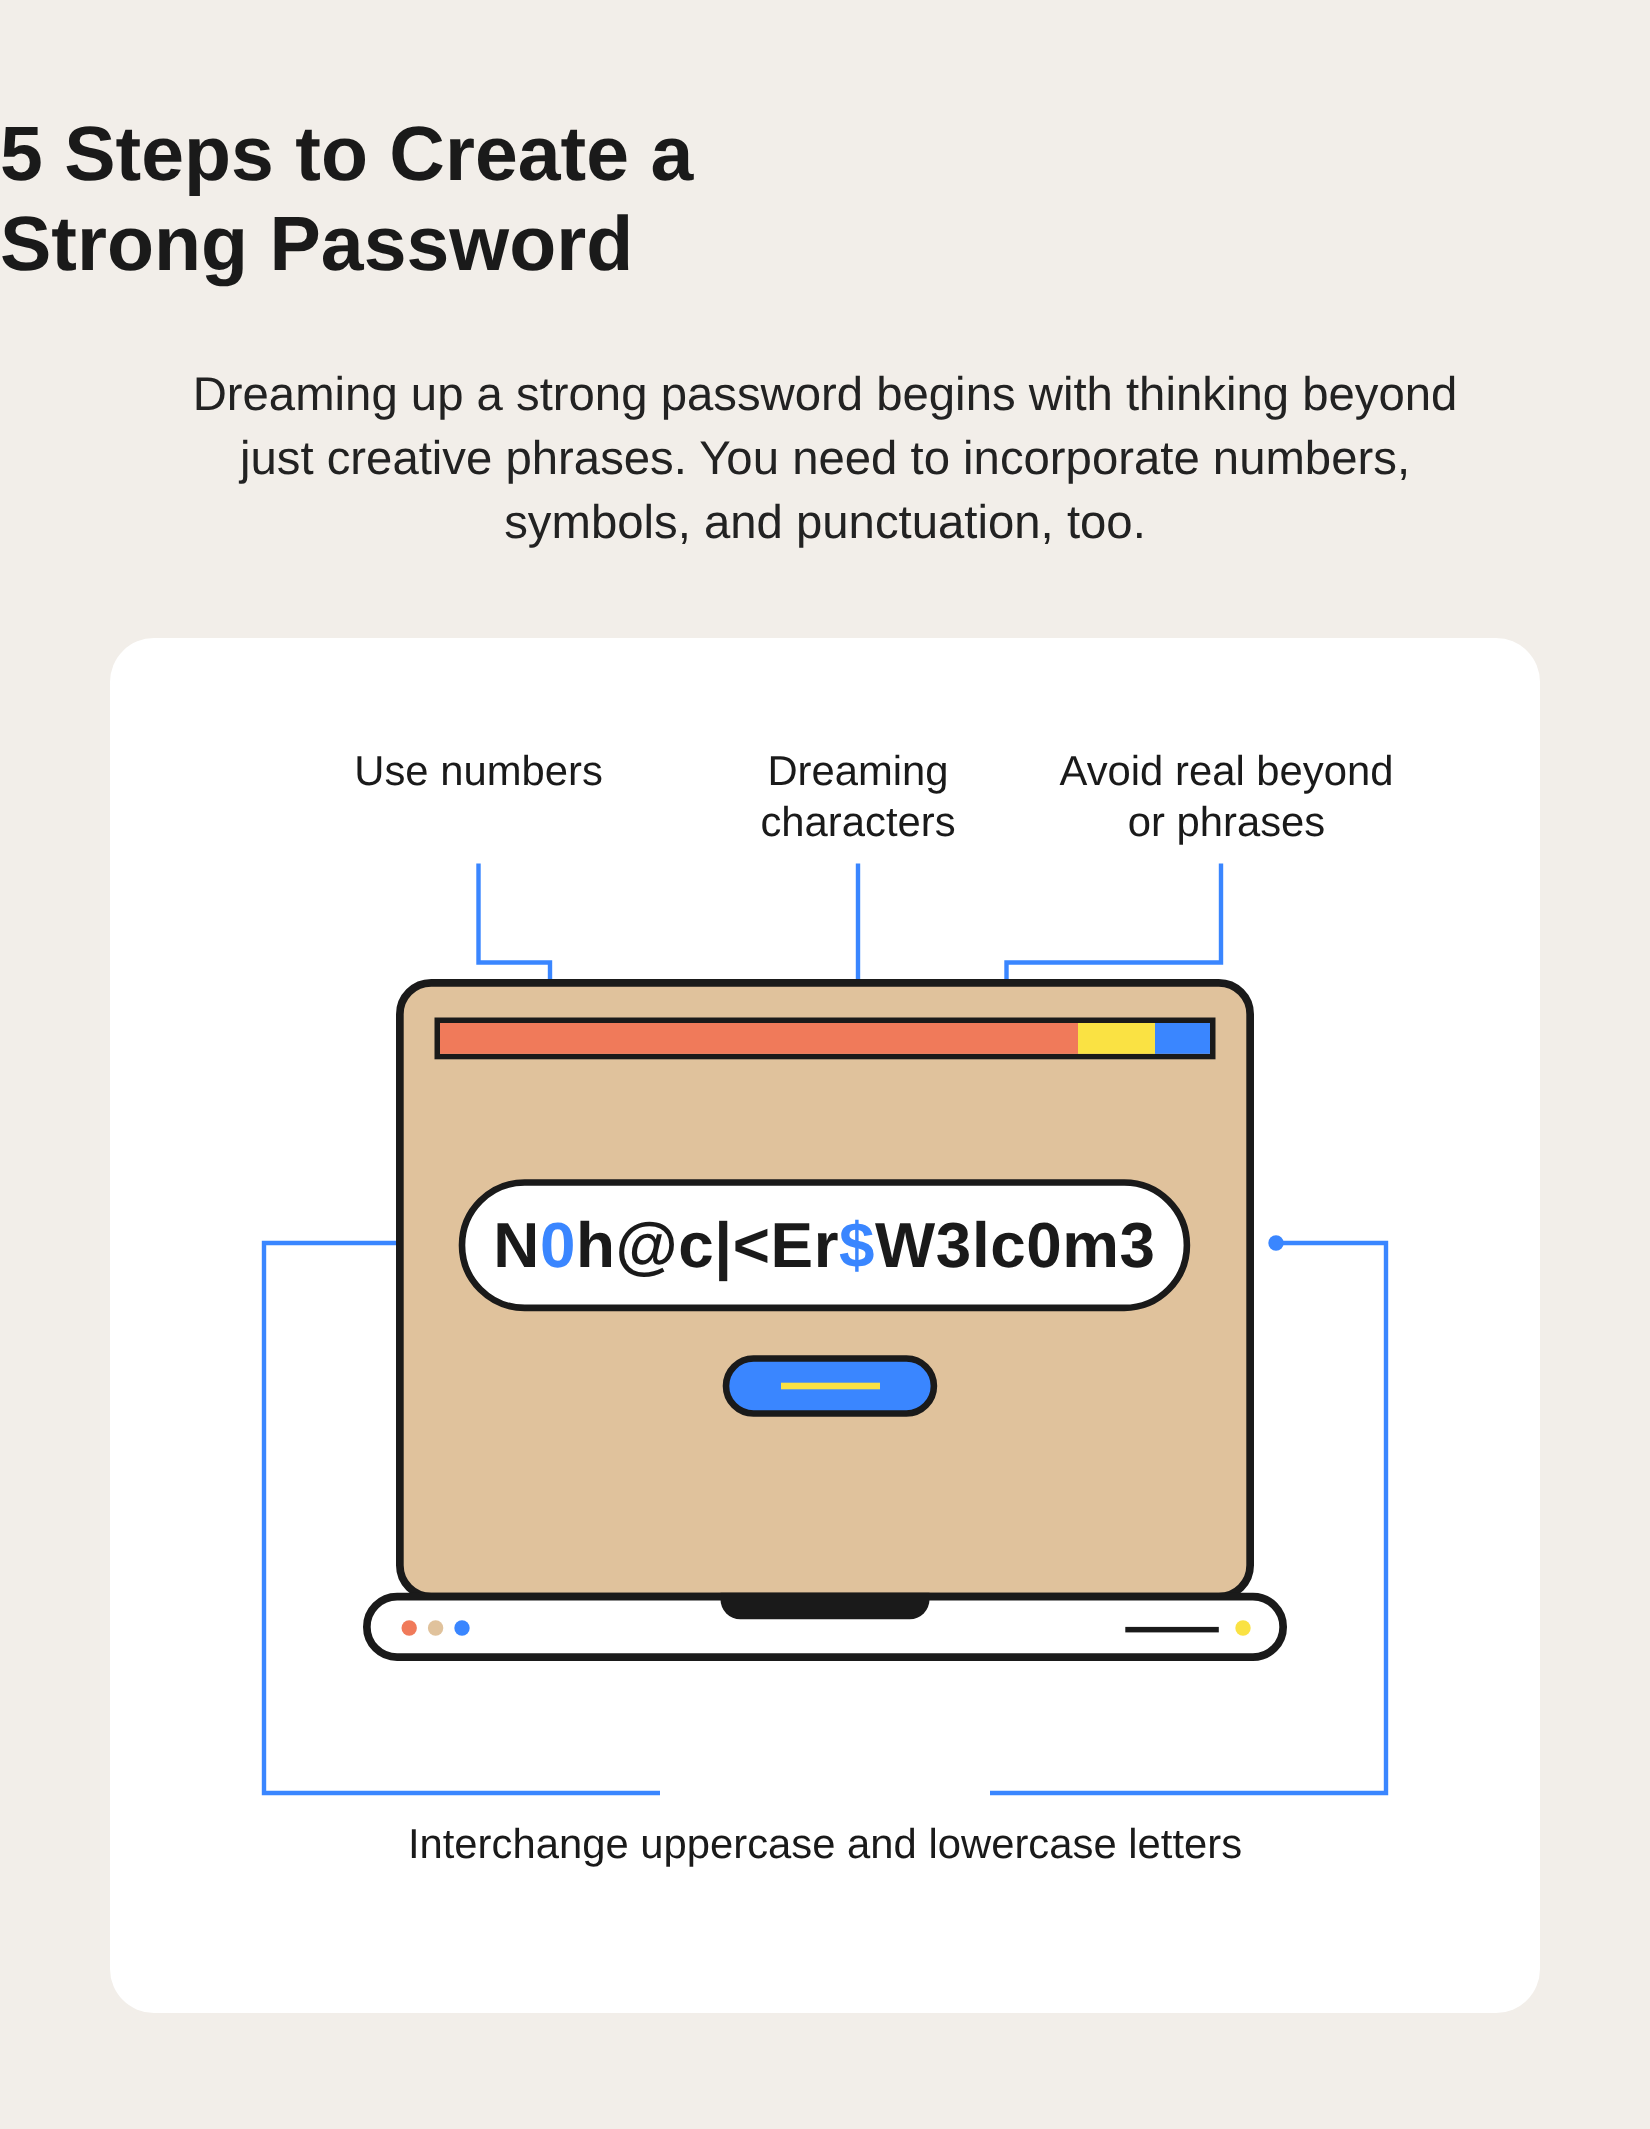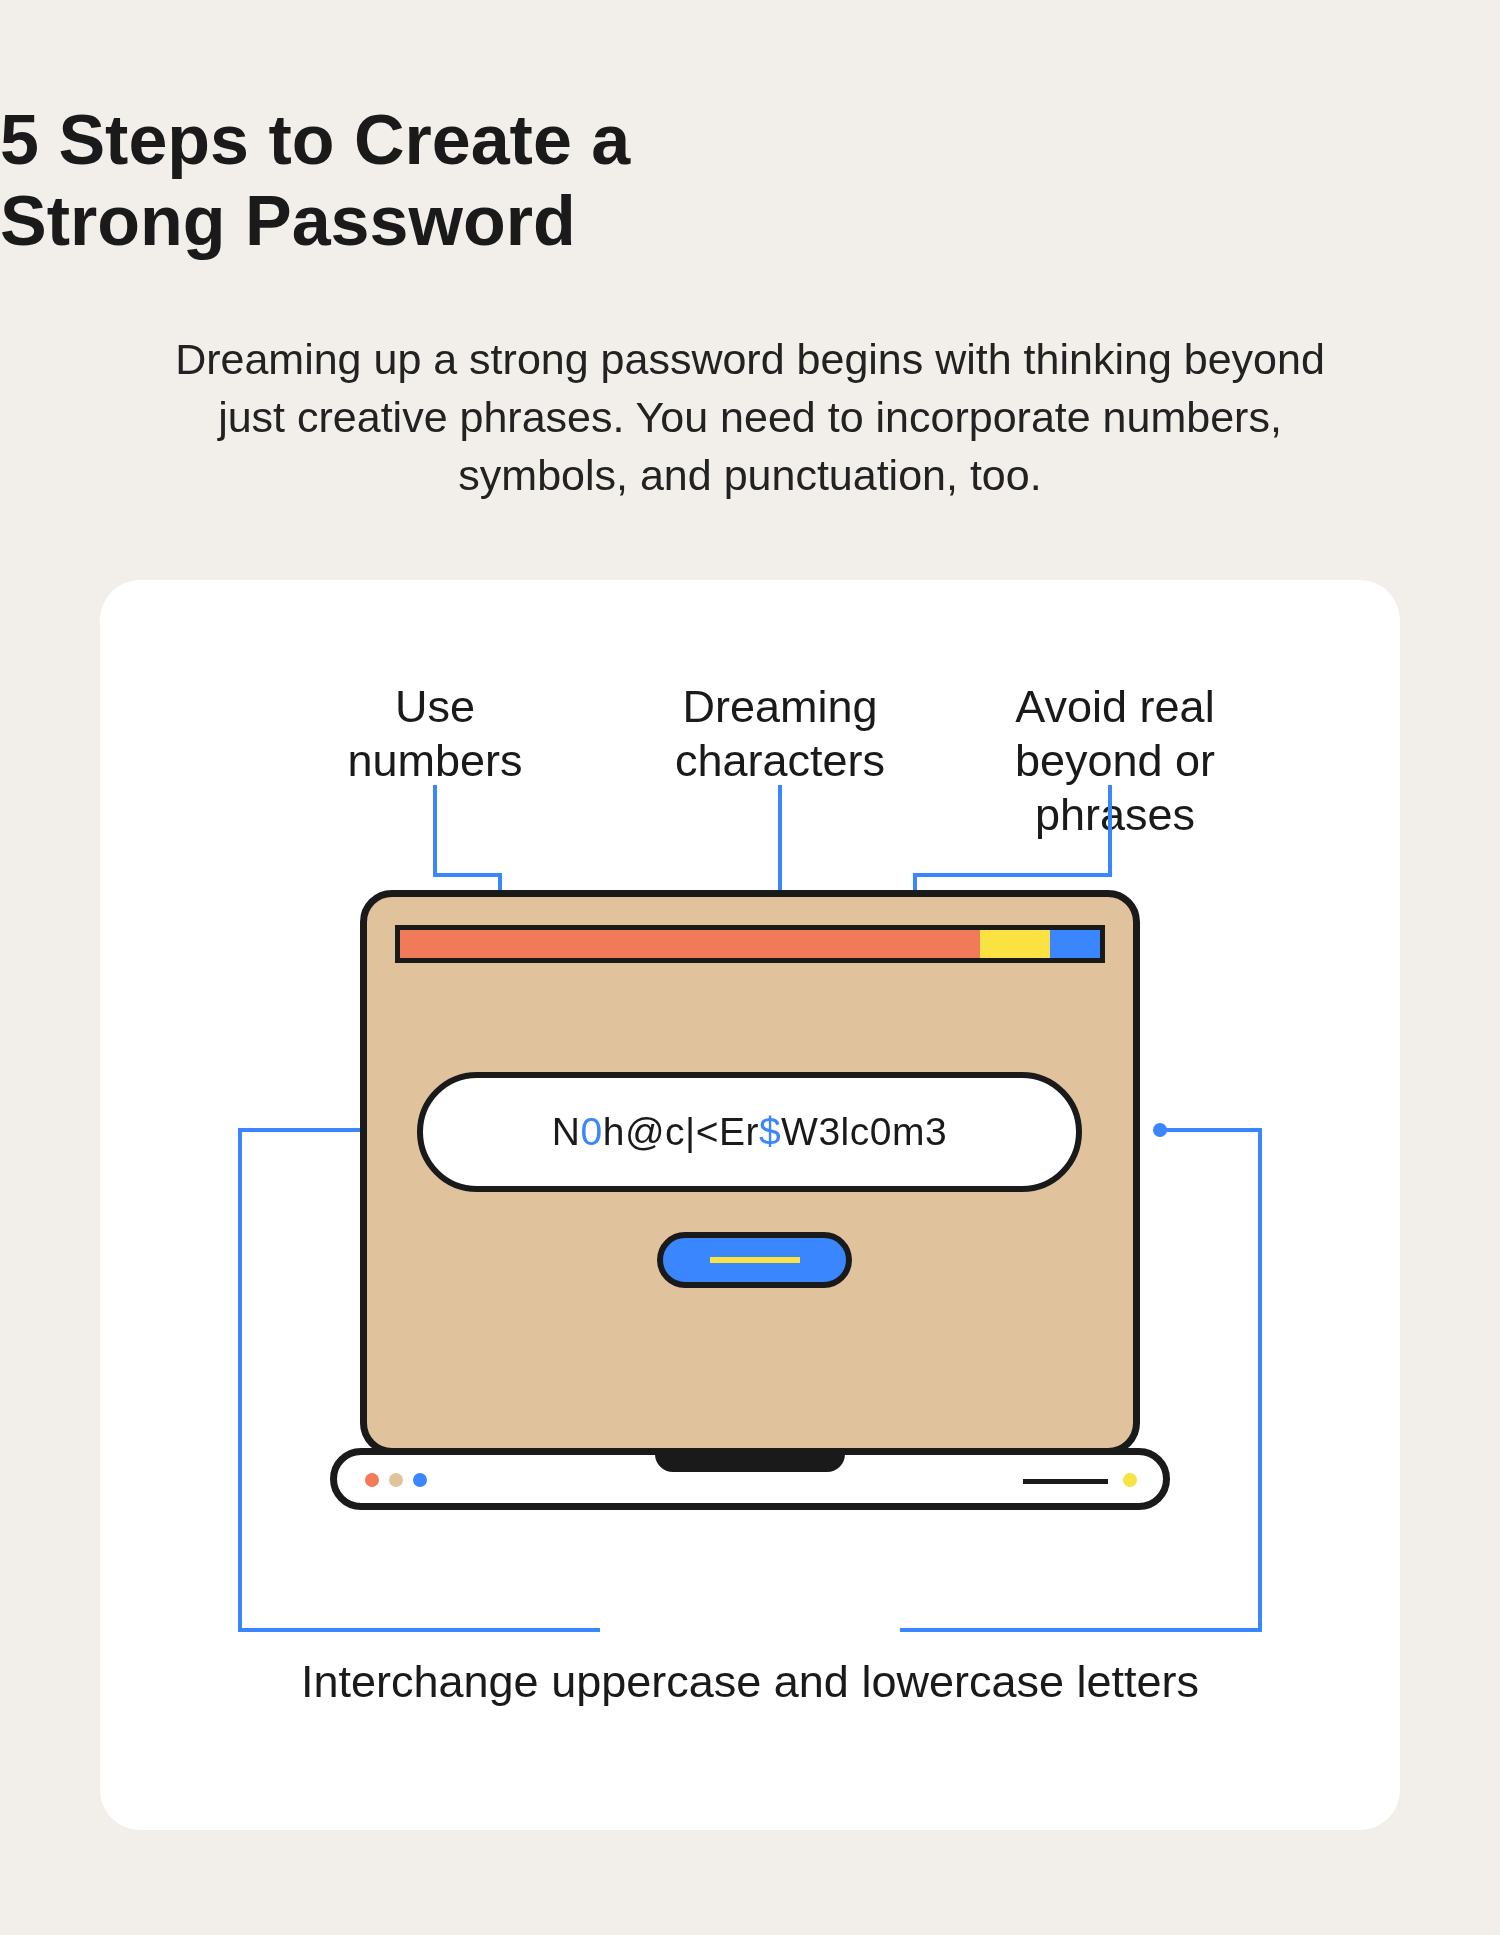--- a/index.html
+++ b/index.html
@@ -40,7 +40,7 @@
   }
   .tip {
     position: absolute;
-    font-size: 45px;
+    font-size: 38px;
     text-align: center;
     line-height: 1.2;
     color: #1a1a1a;

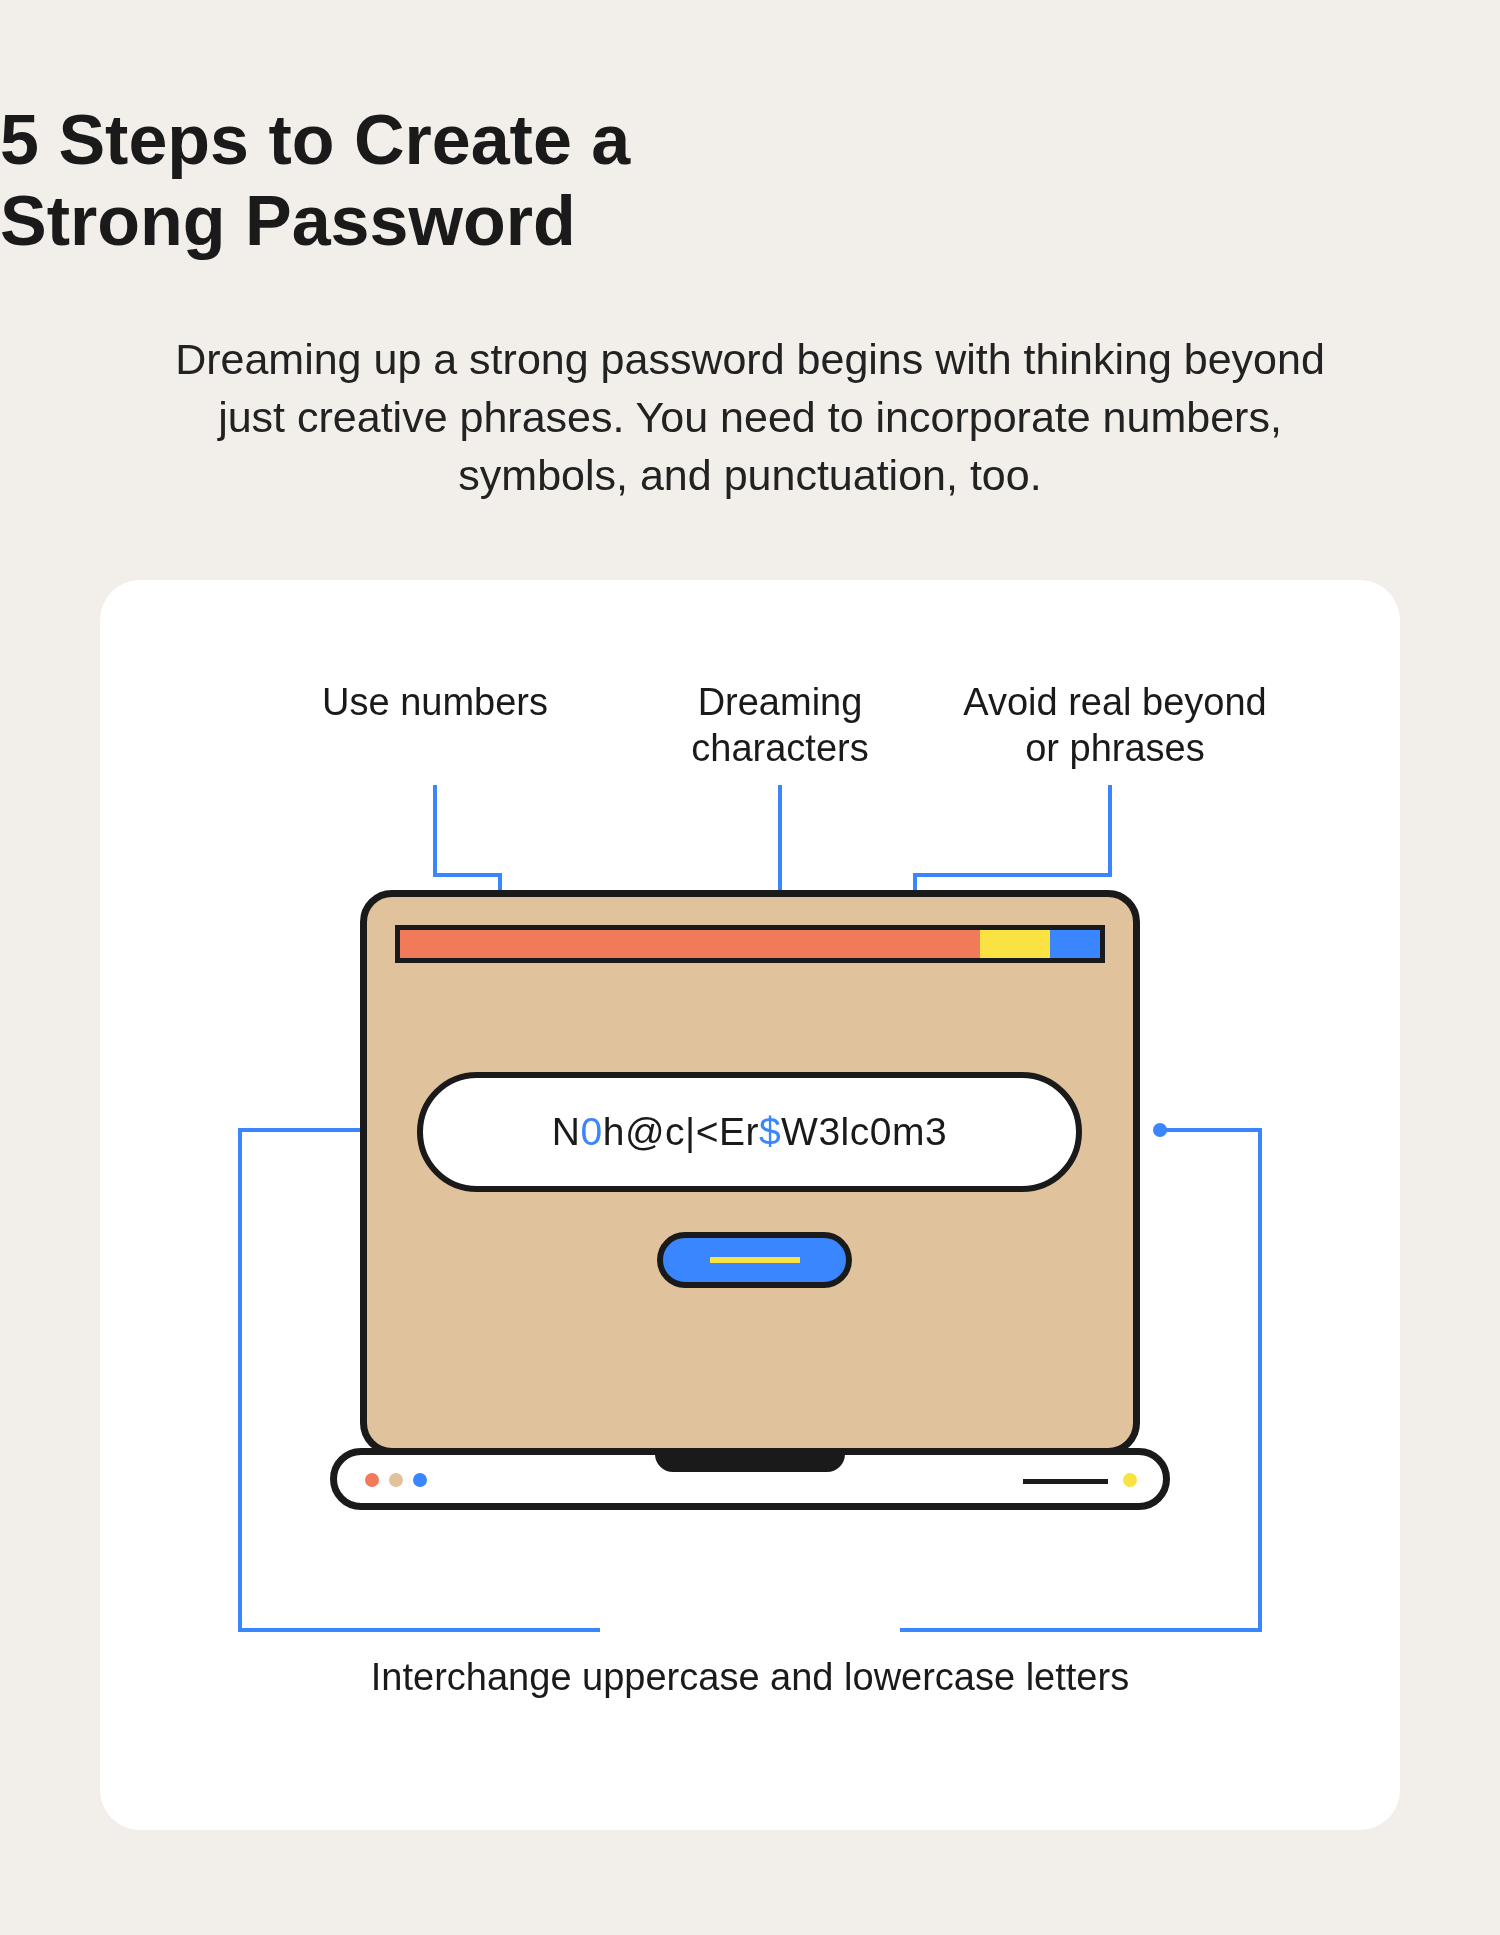--- a/index.html
+++ b/index.html
@@ -92,8 +92,8 @@
     justify-content: center;
   }
   .pw-text {
-    font-size: 39px;
-    font-weight: 400;
+    font-size: 58px;
+    font-weight: 700;
     letter-spacing: 0.5px;
     white-space: nowrap;
   }

